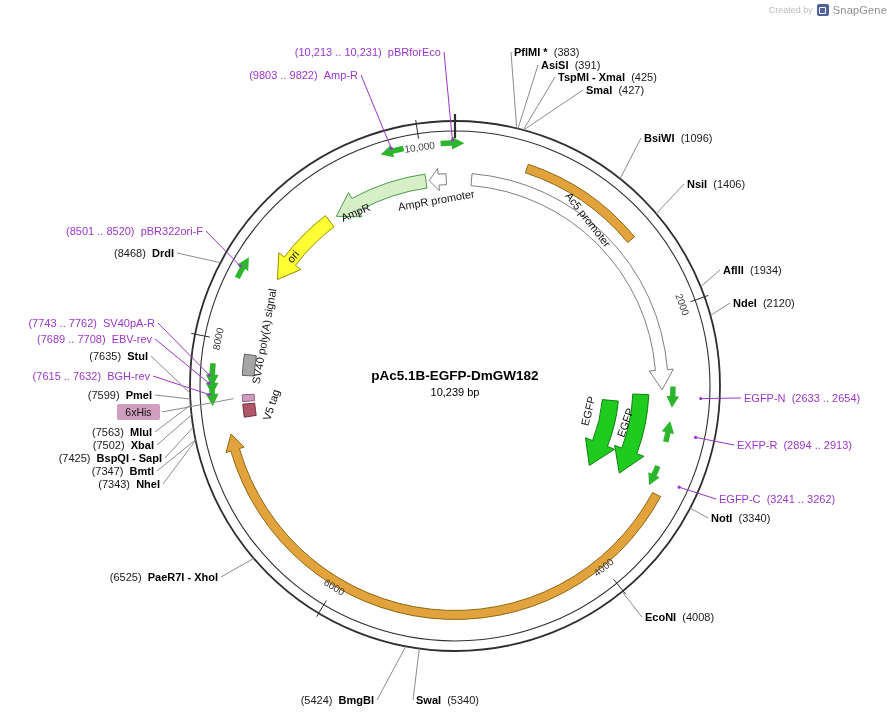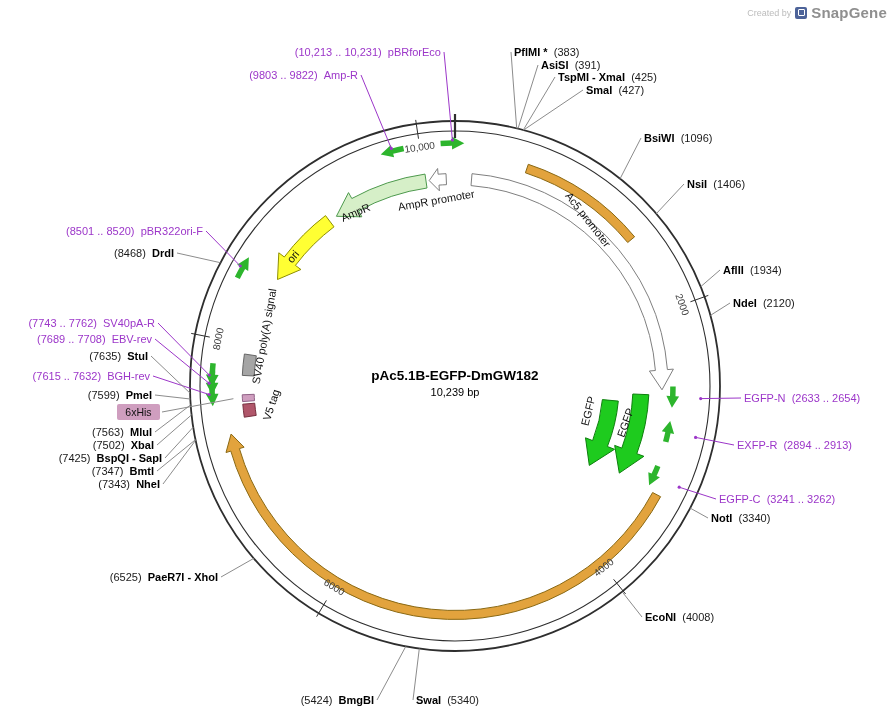--- a/index.html
+++ b/index.html
@@ -10,7 +10,7 @@
   .wm-logo{width:12px;height:12px;border-radius:2px;background:#4d6399;display:inline-flex;
            align-items:center;justify-content:center;}
   .wm-logo::after{content:"";width:5px;height:5px;border:1.5px solid #ffffff;border-radius:1px;}
-  .wm-brand{font-size:15px;color:#8f8f8f;font-weight:bold;letter-spacing:.2px;text-align:right;}
+  .wm-brand{font-size:11px;color:#8f8f8f;font-weight:normal;letter-spacing:.2px;text-align:right;}
   svg{display:block;}
   svg text{font-family:"Liberation Sans",sans-serif;fill:#000000;}
   .enzyme-label{font-size:11px;}

